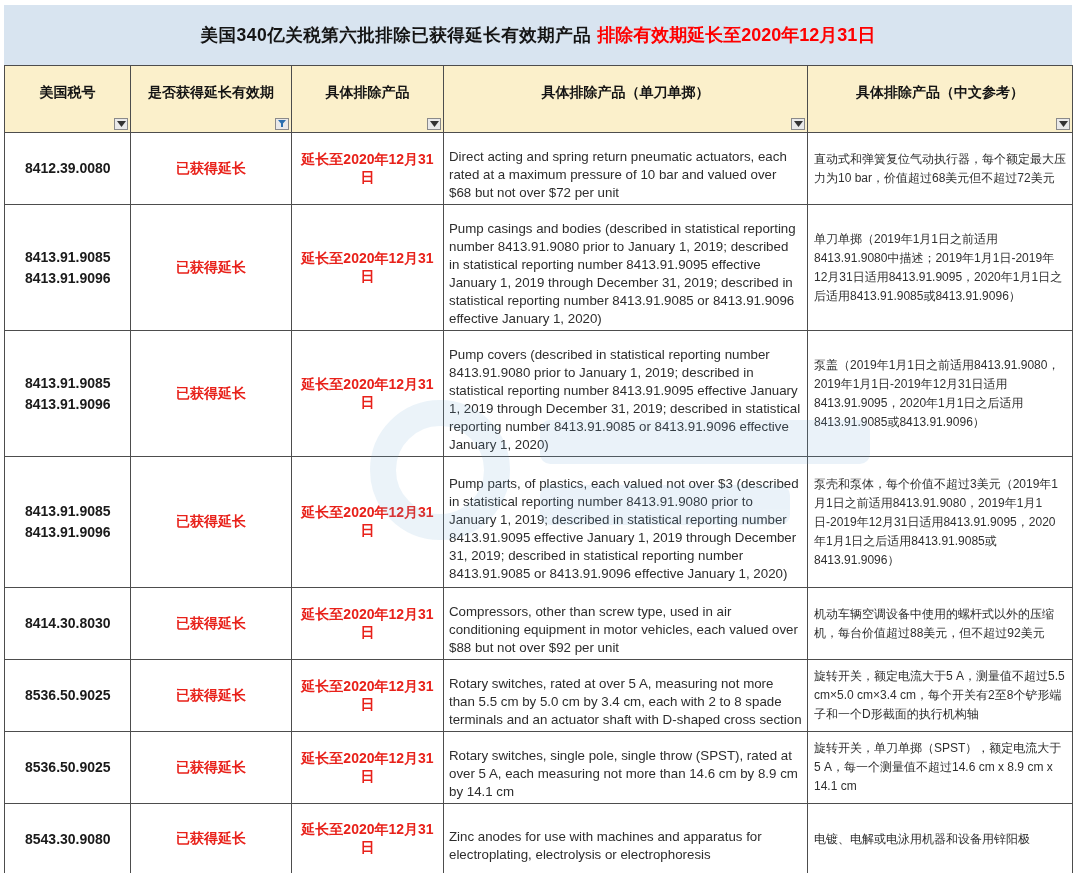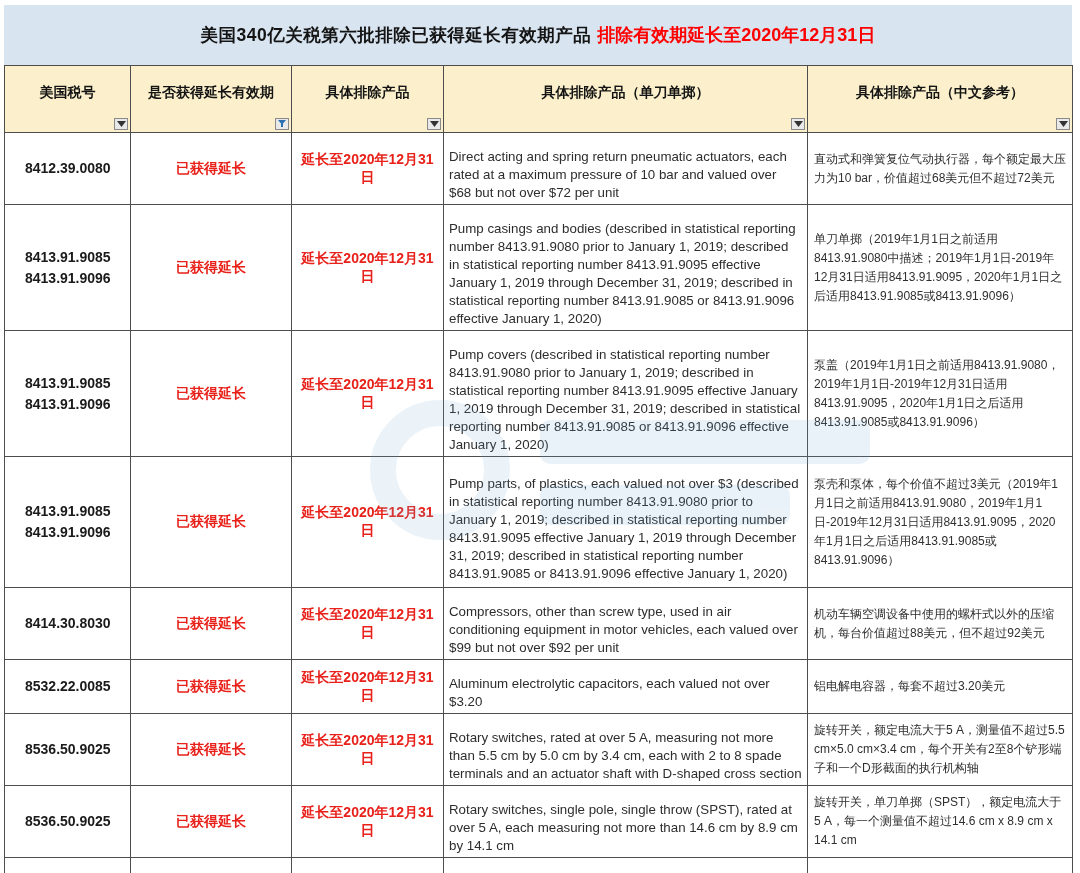--- a/index.html
+++ b/index.html
@@ -214,7 +214,7 @@
     <td class="c-hts" data-name="hts-code-cell">8414.30.8030</td>
     <td class="c-status" data-name="extension-status-cell">已获得延长</td>
     <td class="c-validity" data-name="validity-period-cell">延长至2020年12月31日</td>
-    <td class="c-en" data-name="product-english-cell">Compressors, other than screw type, used in air conditioning equipment in motor vehicles, each valued over $99 but not over $92 per unit</td>
+    <td class="c-en" data-name="product-english-cell">Compressors, other than screw type, used in air conditioning equipment in motor vehicles, each valued over $88 but not over $92 per unit</td>
     <td class="c-zh" data-name="product-chinese-cell">机动车辆空调设备中使用的螺杆式以外的压缩机，每台价值超过88美元，但不超过92美元</td>
   </tr>
           <tr data-name="table-row">

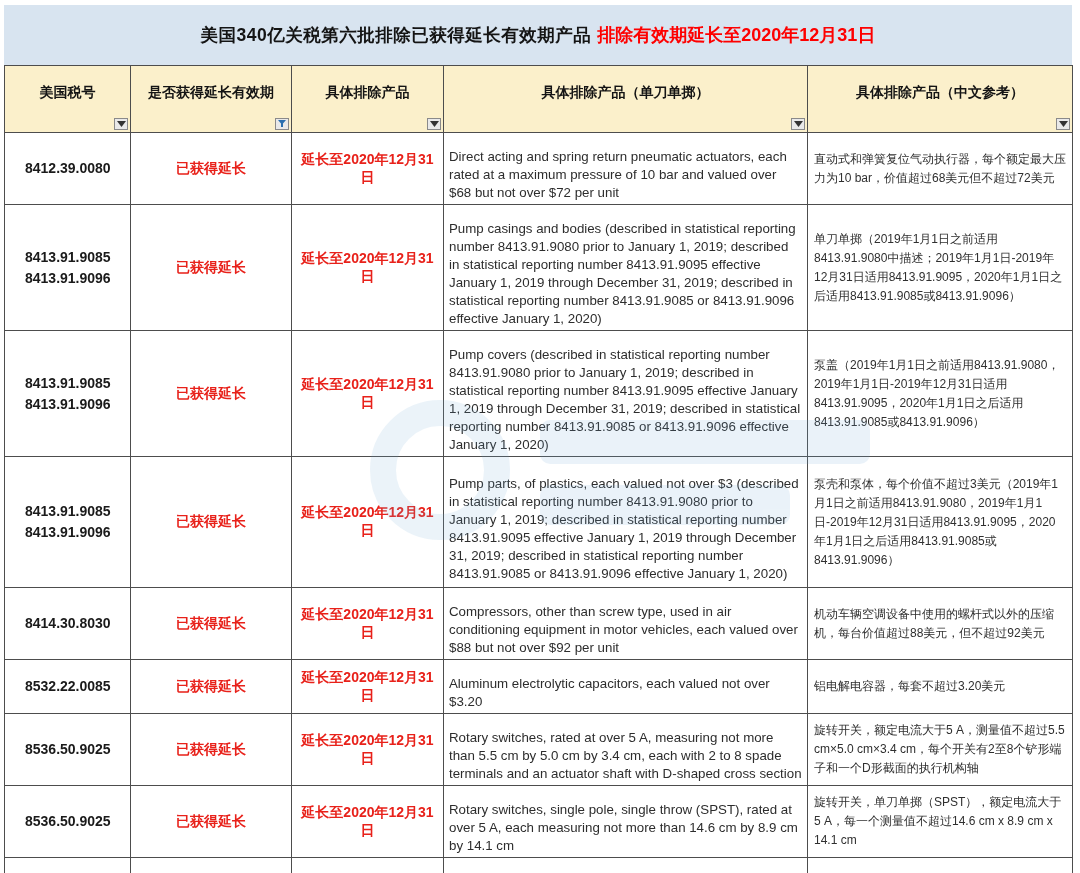--- a/index.html
+++ b/index.html
@@ -218,13 +218,6 @@
     <td class="c-zh" data-name="product-chinese-cell">机动车辆空调设备中使用的螺杆式以外的压缩机，每台价值超过88美元，但不超过92美元</td>
   </tr>
           <tr data-name="table-row">
-    <td class="c-hts" data-name="hts-code-cell">8532.22.0085</td>
-    <td class="c-status" data-name="extension-status-cell">已获得延长</td>
-    <td class="c-validity" data-name="validity-period-cell">延长至2020年12月31日</td>
-    <td class="c-en" data-name="product-english-cell">Aluminum electrolytic capacitors, each valued not over $3.20</td>
-    <td class="c-zh" data-name="product-chinese-cell">铝电解电容器，每套不超过3.20美元</td>
-  </tr>
-          <tr data-name="table-row">
     <td class="c-hts" data-name="hts-code-cell">8536.50.9025</td>
     <td class="c-status" data-name="extension-status-cell">已获得延长</td>
     <td class="c-validity" data-name="validity-period-cell">延长至2020年12月31日</td>

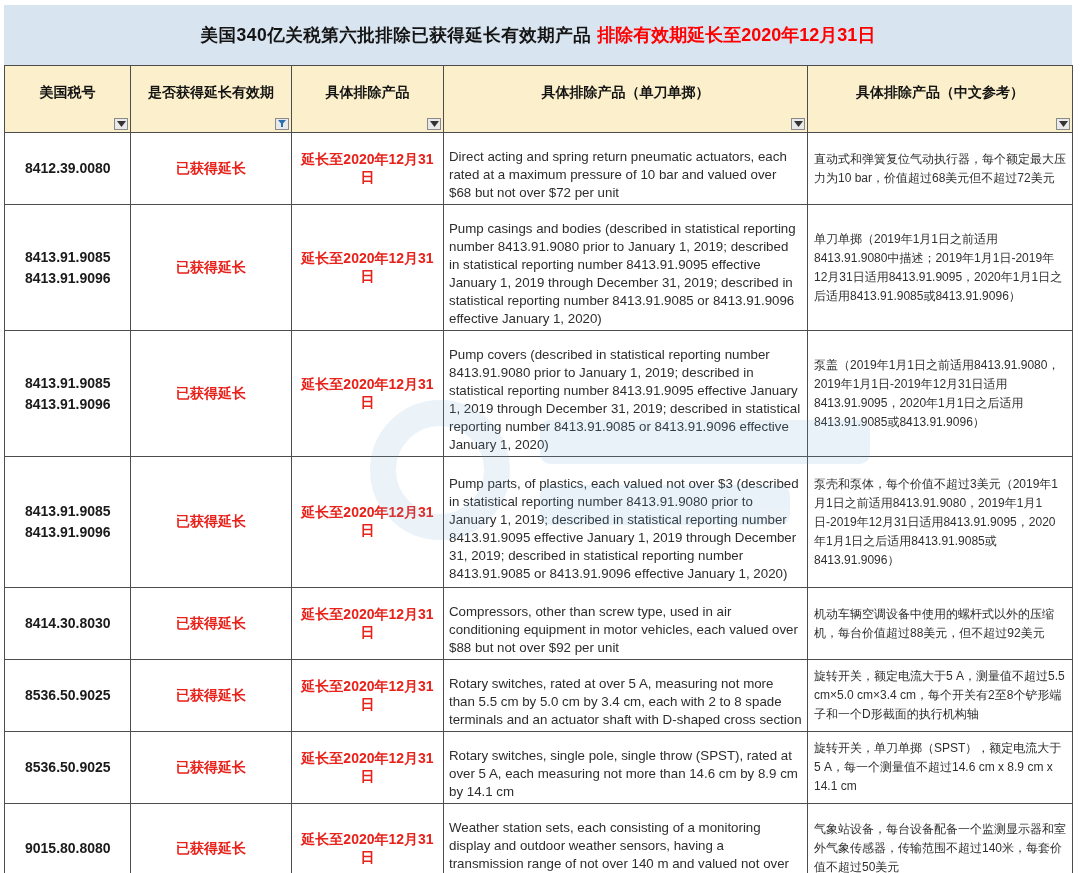--- a/index.html
+++ b/index.html
@@ -232,6 +232,13 @@
     <td class="c-zh" data-name="product-chinese-cell">旋转开关，单刀单掷（SPST），额定电流大于5 A，每一个测量值不超过14.6 cm x 8.9 cm x 14.1 cm</td>
   </tr>
           <tr data-name="table-row">
+    <td class="c-hts" data-name="hts-code-cell">8543.30.9080</td>
+    <td class="c-status" data-name="extension-status-cell">已获得延长</td>
+    <td class="c-validity" data-name="validity-period-cell">延长至2020年12月31日</td>
+    <td class="c-en" data-name="product-english-cell">Zinc anodes for use with machines and apparatus for electroplating, electrolysis or electrophoresis</td>
+    <td class="c-zh" data-name="product-chinese-cell">电镀、电解或电泳用机器和设备用锌阳极</td>
+  </tr>
+          <tr data-name="table-row">
     <td class="c-hts" data-name="hts-code-cell">9015.80.8080</td>
     <td class="c-status" data-name="extension-status-cell">已获得延长</td>
     <td class="c-validity" data-name="validity-period-cell">延长至2020年12月31日</td>

